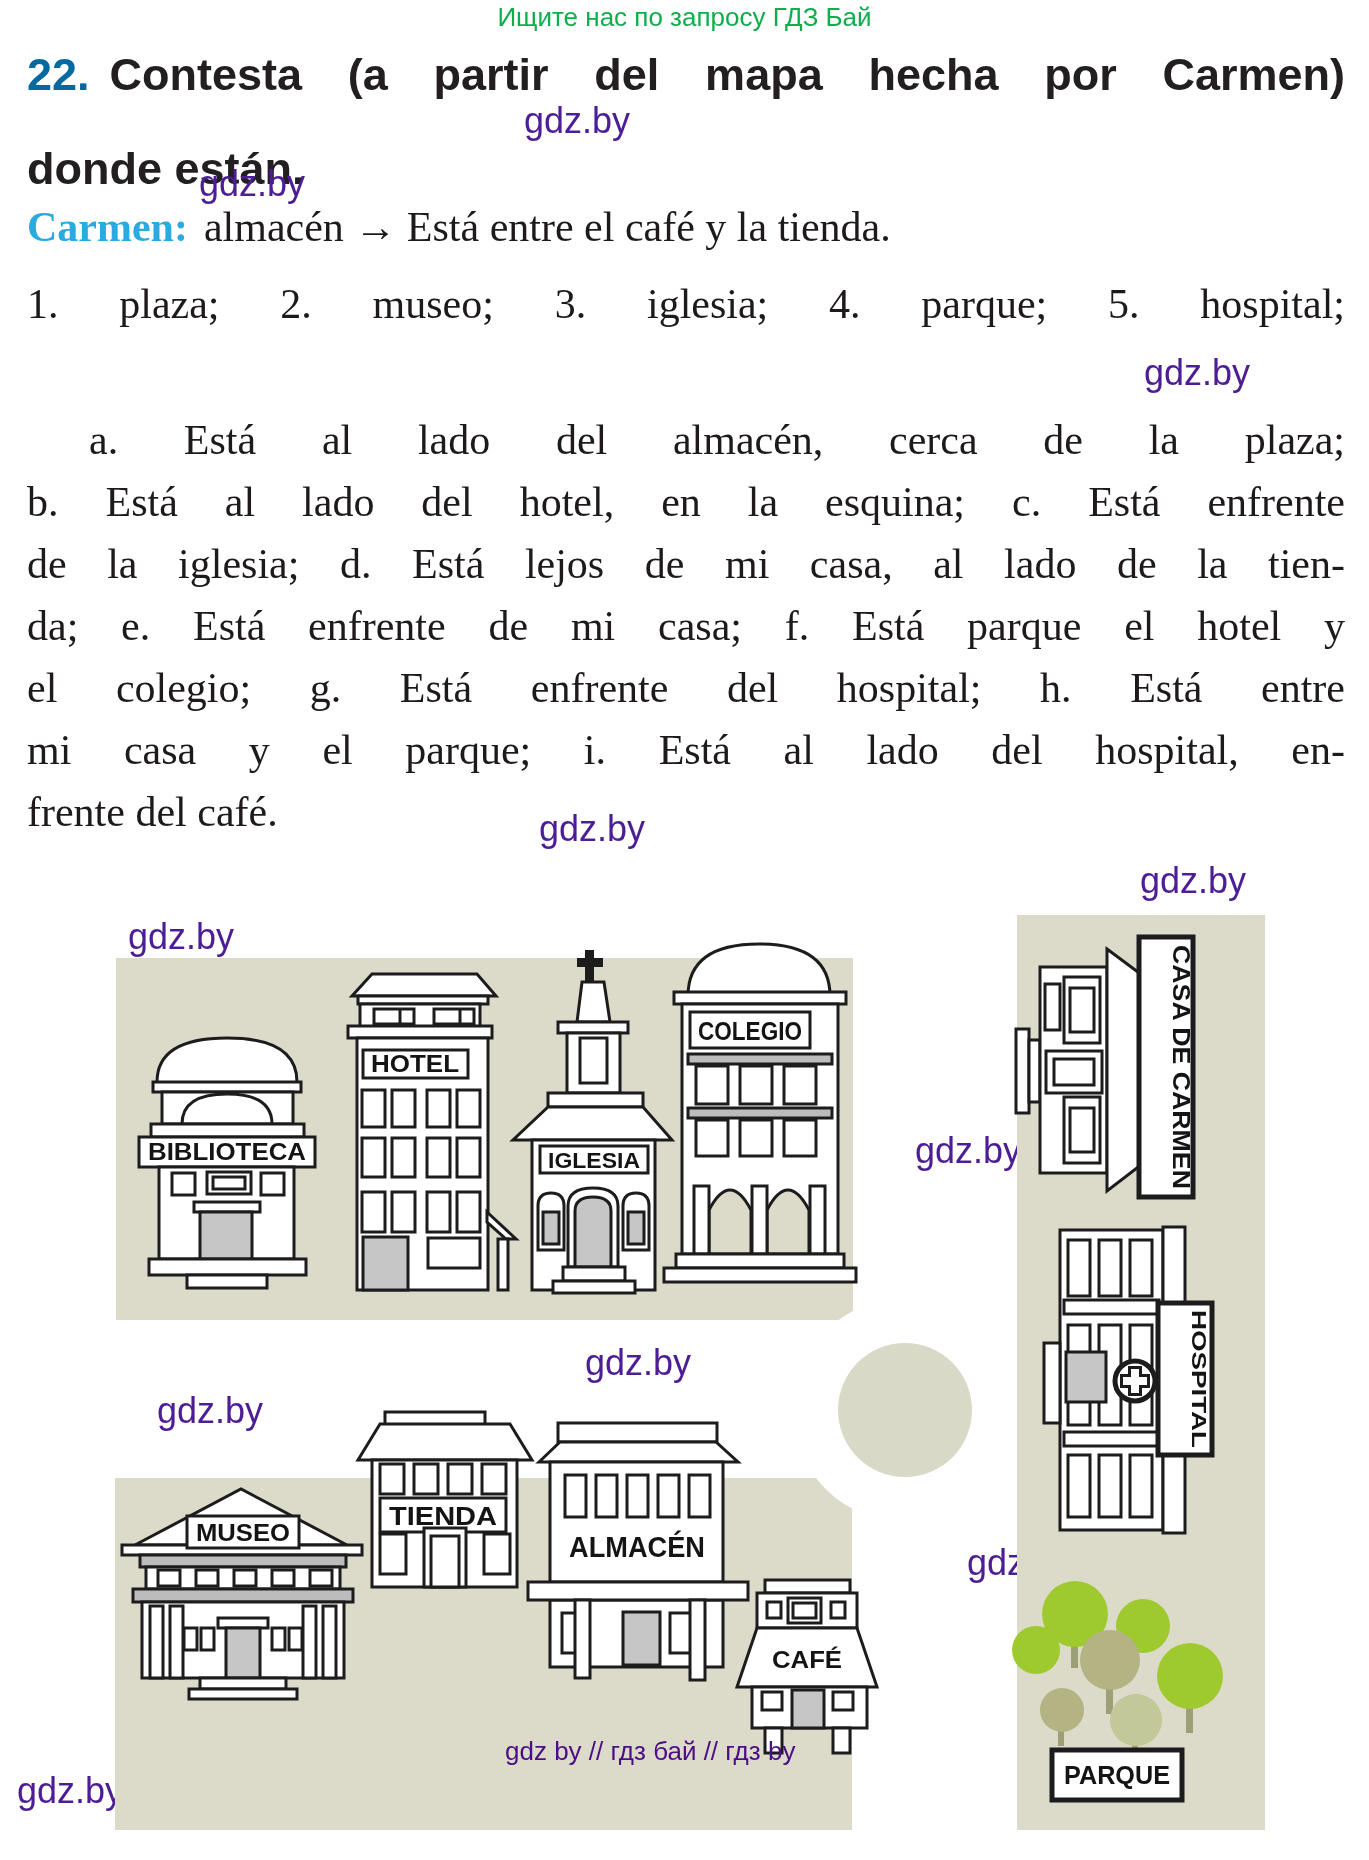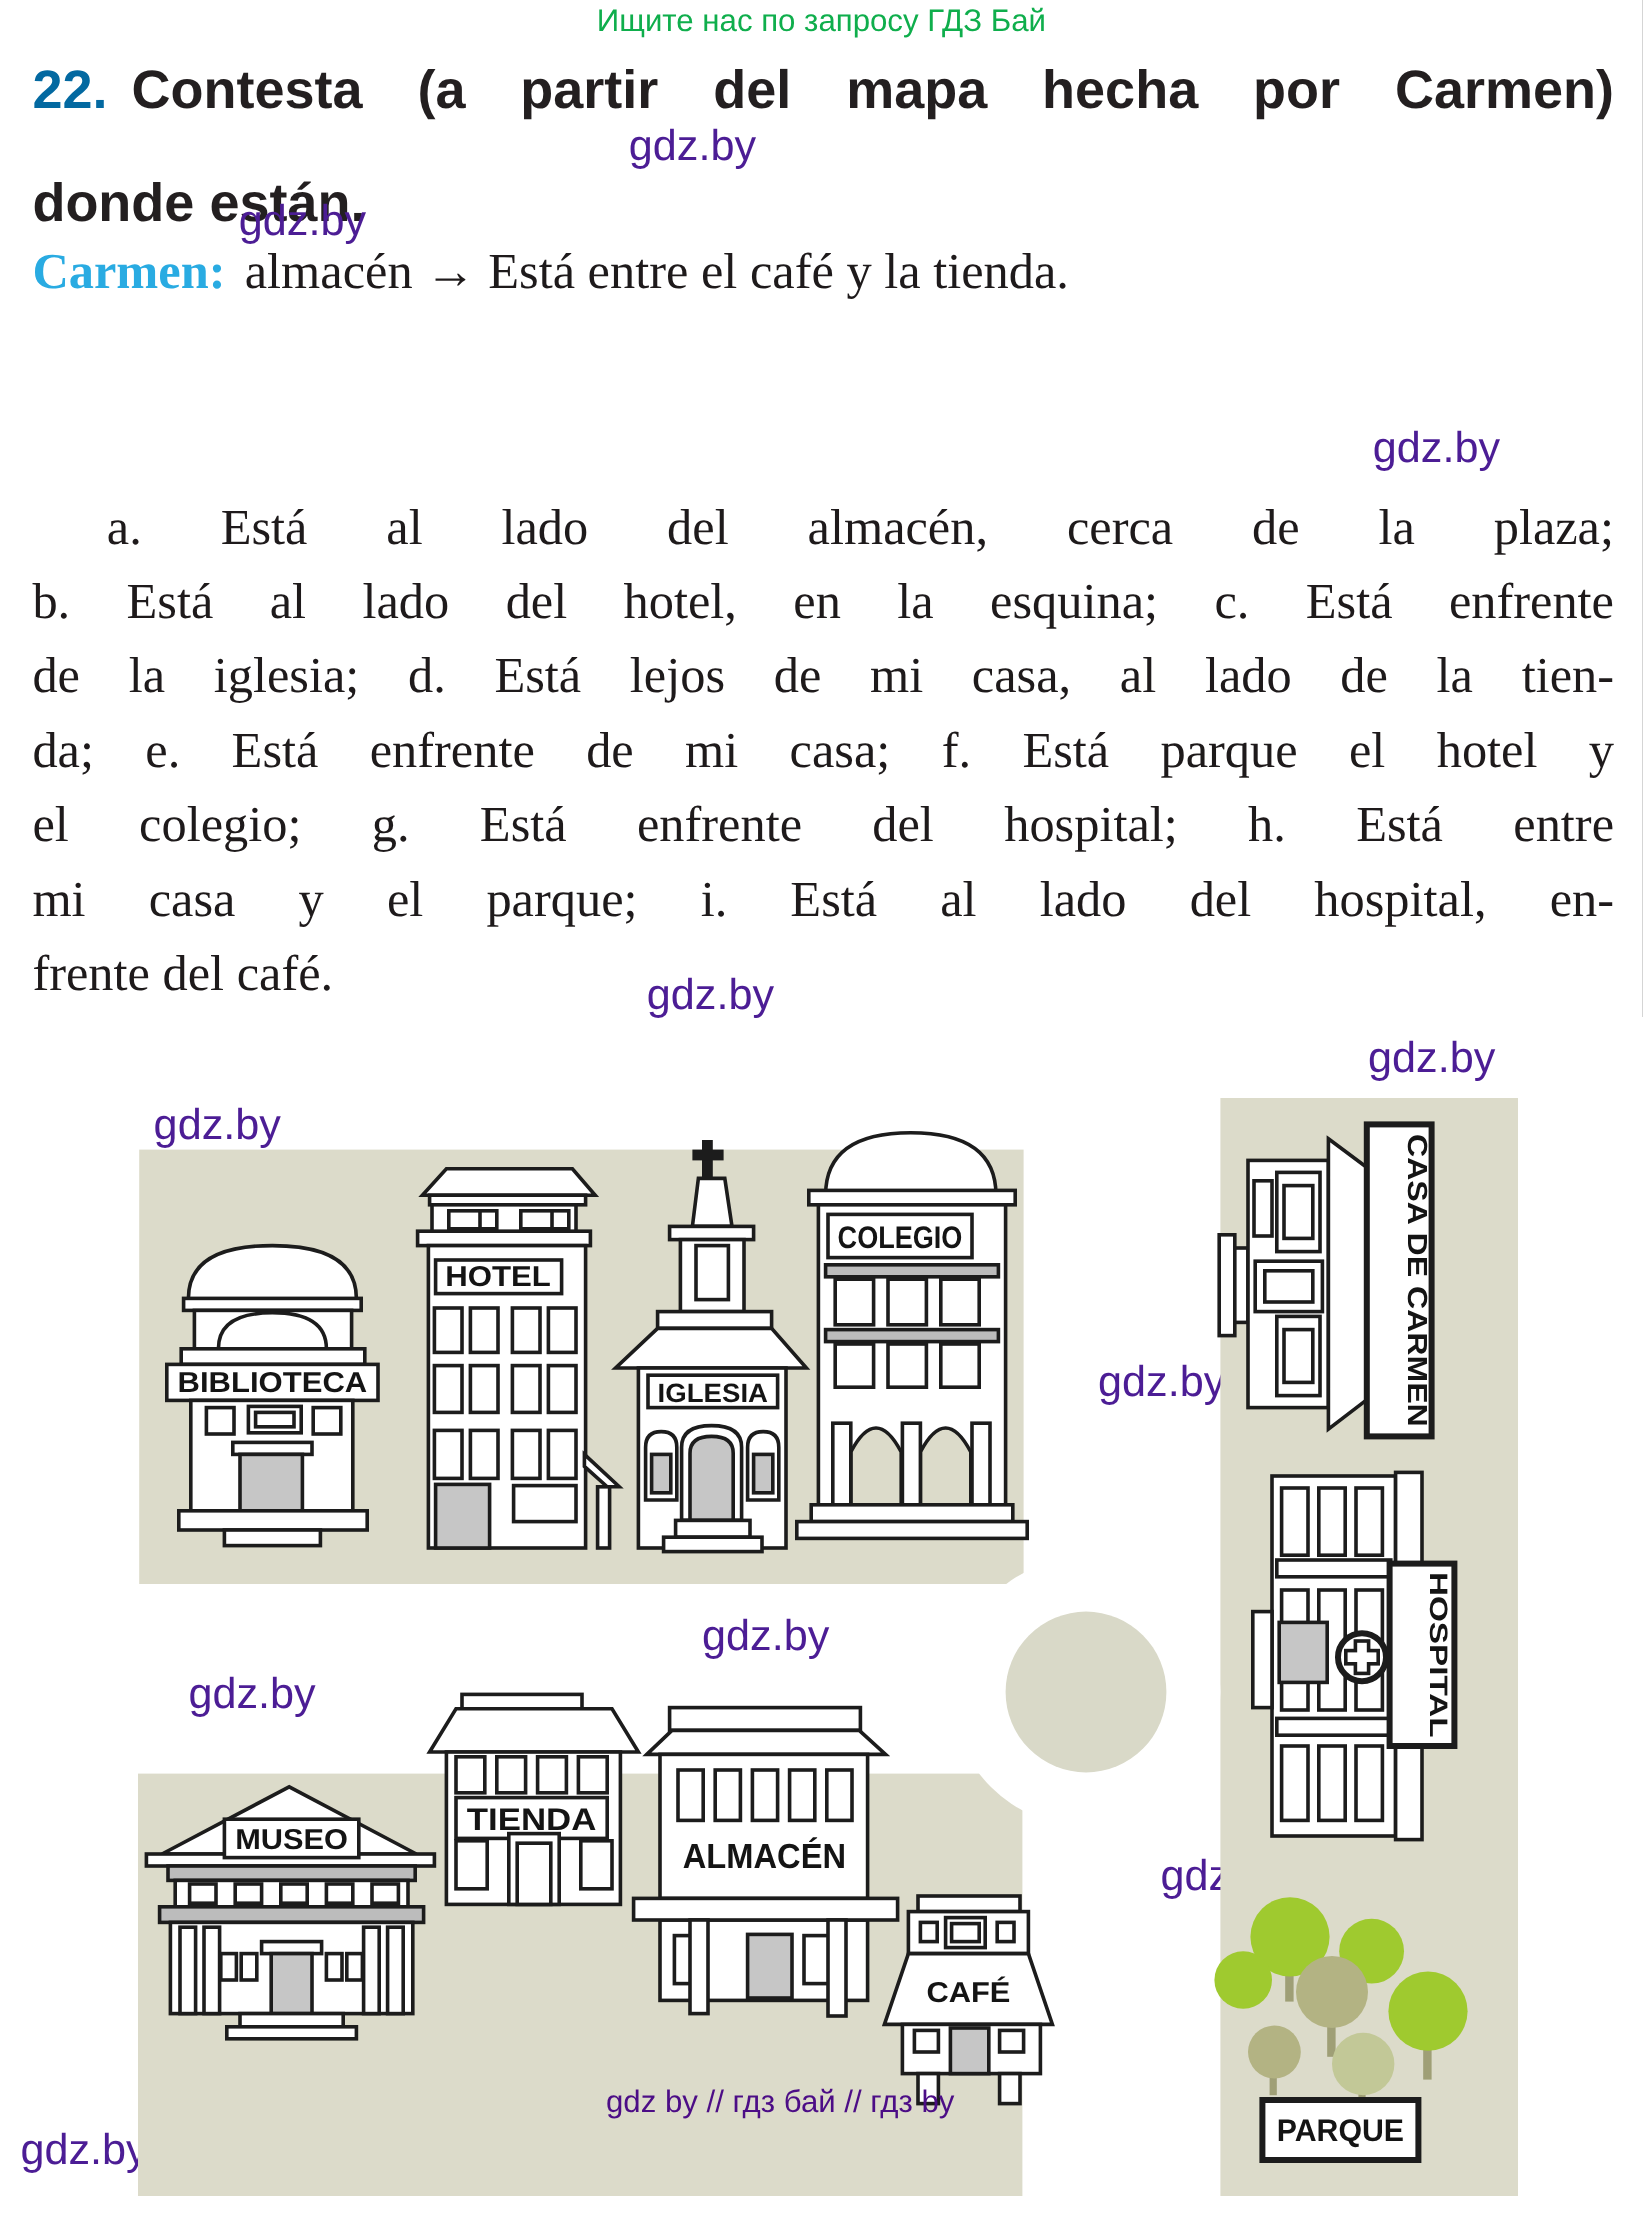--- a/index.html
+++ b/index.html
@@ -41,6 +41,7 @@
 
   <div class="abs serifline" style="top:199px;"><span class="mlabel">Carmen:</span><span>almacén → Está entre el café y la tienda.</span></div>
 
+  <div class="abs serifline just" style="top:276px;">1. plaza; 2. museo; 3. iglesia; 4. parque; 5. hospital;</div>
 
   <div class="abs answers">
     <div class="jl first">a. Está al lado del almacén, cerca de la plaza;</div>

